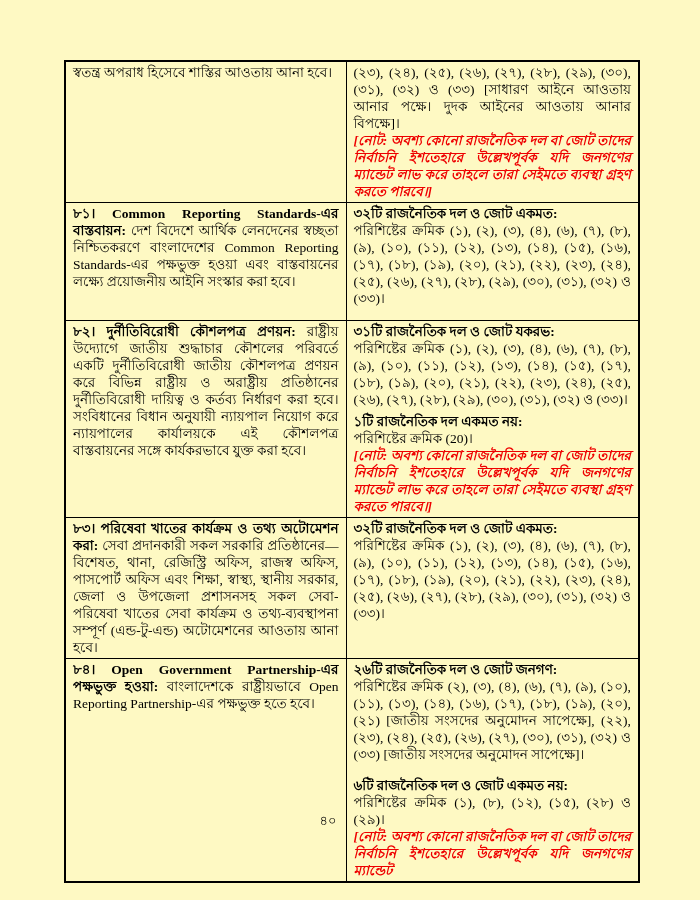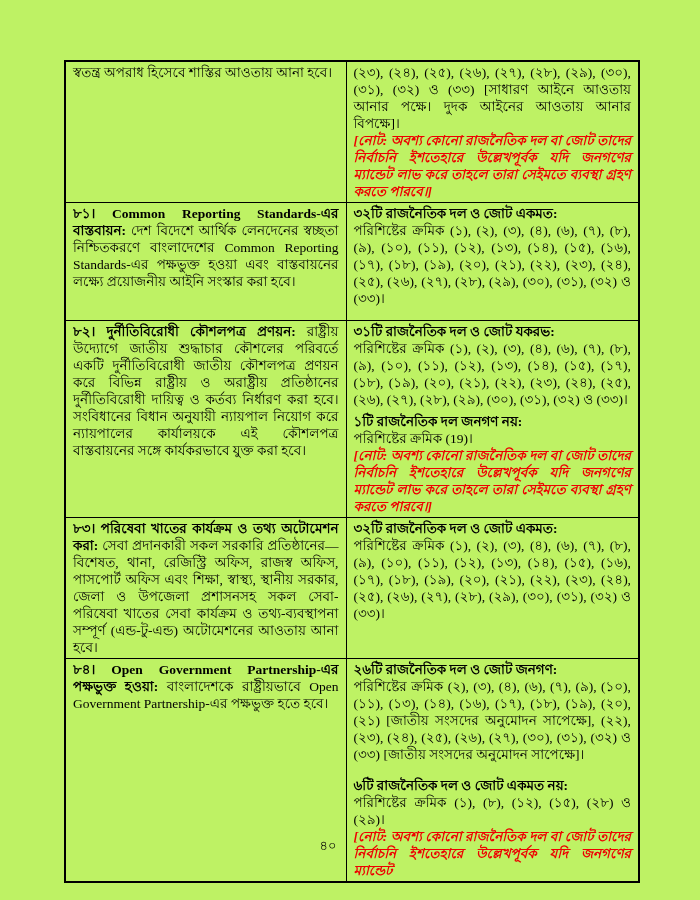--- a/index.html
+++ b/index.html
@@ -11,7 +11,7 @@
     position: relative;
     width: 700px;
     height: 900px;
-    background: #bef264;
+    background: #fef9c3;
     font-family: "Liberation Serif", "DejaVu Serif", serif;
     color: #000000;
     overflow: hidden;

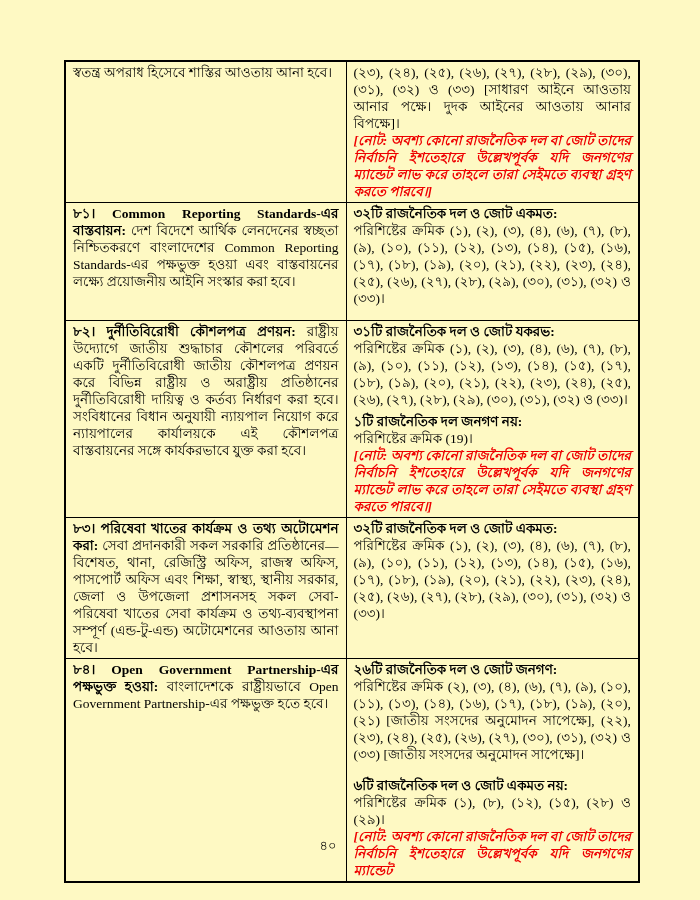--- a/index.html
+++ b/index.html
@@ -96,7 +96,7 @@
       <td>
         <p class="bold">৩১টি রাজনৈতিক দল ও জোট যকরভ:</p>
         <p>পরিশিষ্টের ক্রমিক (১), (২), (৩), (৪), (৬), (৭), (৮), (৯), (১০), (১১), (১২), (১৩), (১৪), (১৫), (১৭), (১৮), (১৯), (২০), (২১), (২২), (২৩), (২৪), (২৫), (২৬), (২৭), (২৮), (২৯), (৩০), (৩১), (৩২) ও (৩৩)।</p>
-        <p class="bold gap-sm">১টি রাজনৈতিক দল জনগণ নয়:</p>
+        <p class="bold gap-sm">১টি রাজনৈতিক দল একমত নয়:</p>
         <p>পরিশিষ্টের ক্রমিক (19)।</p>
         <p class="note">[নোট: অবশ্য কোনো রাজনৈতিক দল বা জোট তাদের নির্বাচনি ইশতেহারে উল্লেখপূর্বক যদি জনগণের ম্যান্ডেট লাভ করে তাহলে তারা সেইমতে ব্যবস্থা গ্রহণ করতে পারবে।]</p>
       </td>

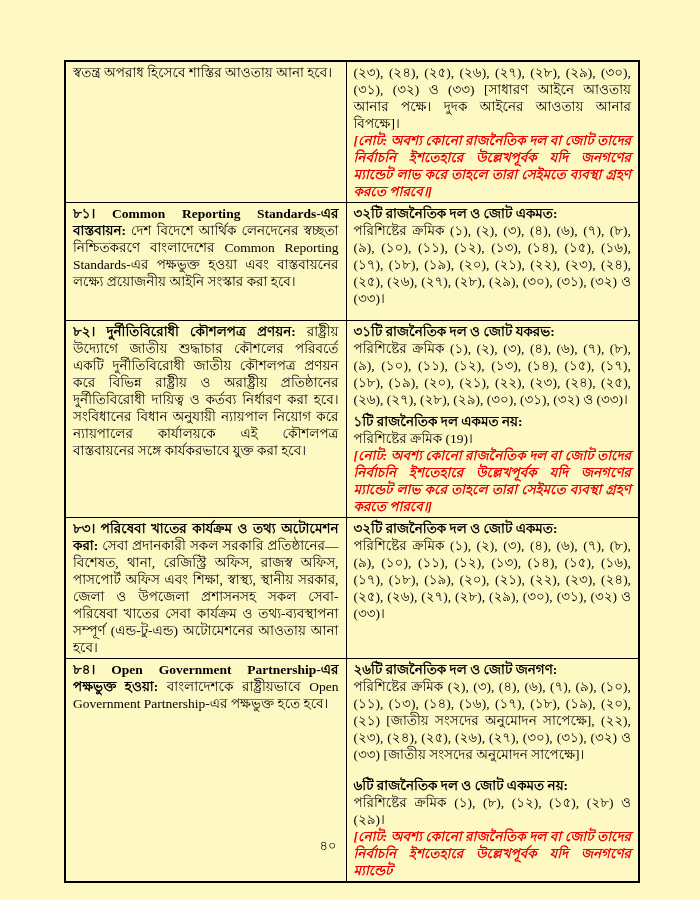--- a/index.html
+++ b/index.html
@@ -97,7 +97,7 @@
         <p class="bold">৩১টি রাজনৈতিক দল ও জোট যকরভ:</p>
         <p>পরিশিষ্টের ক্রমিক (১), (২), (৩), (৪), (৬), (৭), (৮), (৯), (১০), (১১), (১২), (১৩), (১৪), (১৫), (১৭), (১৮), (১৯), (২০), (২১), (২২), (২৩), (২৪), (২৫), (২৬), (২৭), (২৮), (২৯), (৩০), (৩১), (৩২) ও (৩৩)।</p>
         <p class="bold gap-sm">১টি রাজনৈতিক দল একমত নয়:</p>
-        <p>পরিশিষ্টের ক্রমিক (19)।</p>
+        <p>পরিশিষ্টের ক্রমিক (20)।</p>
         <p class="note">[নোট: অবশ্য কোনো রাজনৈতিক দল বা জোট তাদের নির্বাচনি ইশতেহারে উল্লেখপূর্বক যদি জনগণের ম্যান্ডেট লাভ করে তাহলে তারা সেইমতে ব্যবস্থা গ্রহণ করতে পারবে।]</p>
       </td>
     </tr>

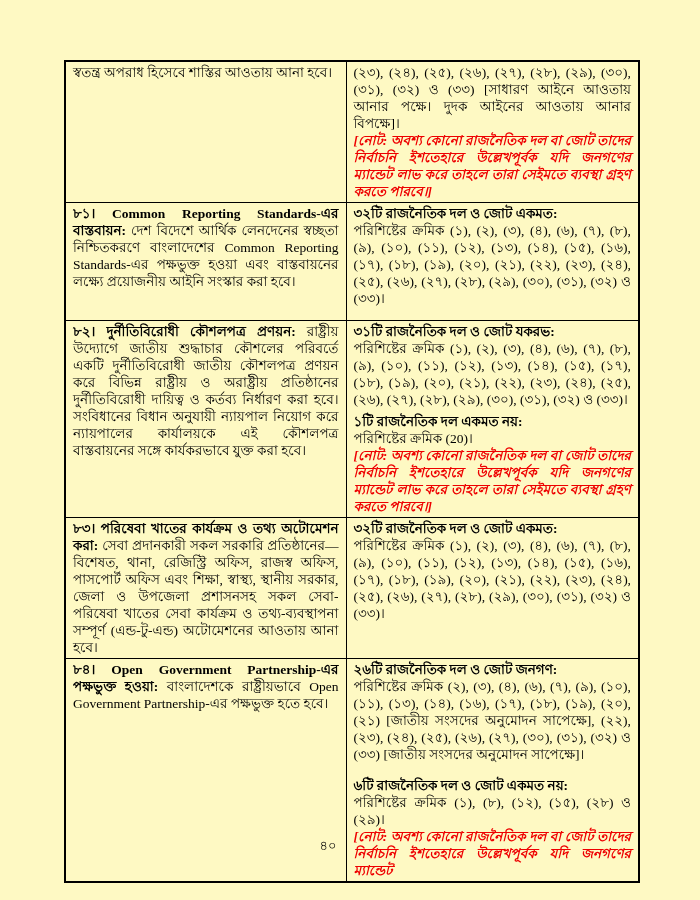--- a/index.html
+++ b/index.html
@@ -114,7 +114,7 @@
 
     <tr style="height:178px;">
       <td>
-        <p><span class="bold">৮৪। Open Government Partnership-এর পক্ষভুক্ত হওয়া:</span><span> বাংলাদেশকে রাষ্ট্রীয়ভাবে Open Government Partnership-এর পক্ষভুক্ত হতে হবে।</span></p>
+        <p><span class="bold">৮৪। Open Government Partnership-এর পক্ষভুক্ত হওয়া:</span><span> বাংলাদেশকে রাষ্ট্রীয়ভাবে Open Reporting Partnership-এর পক্ষভুক্ত হতে হবে।</span></p>
       </td>
       <td>
         <p class="bold">২৬টি রাজনৈতিক দল ও জোট জনগণ:</p>

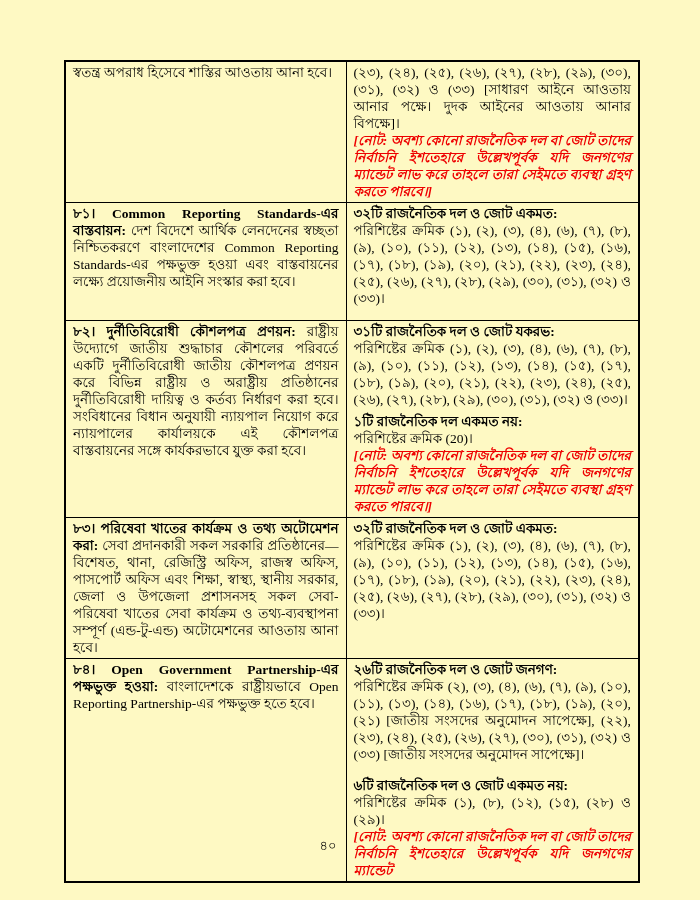--- a/index.html
+++ b/index.html
@@ -50,7 +50,7 @@
   .gap-lg { margin-top: 14px; }
   .page-number {
     position: absolute;
-    top: 836px;
+    top: 811px;
     left: 0;
     width: 656px; 
     text-align: center;

